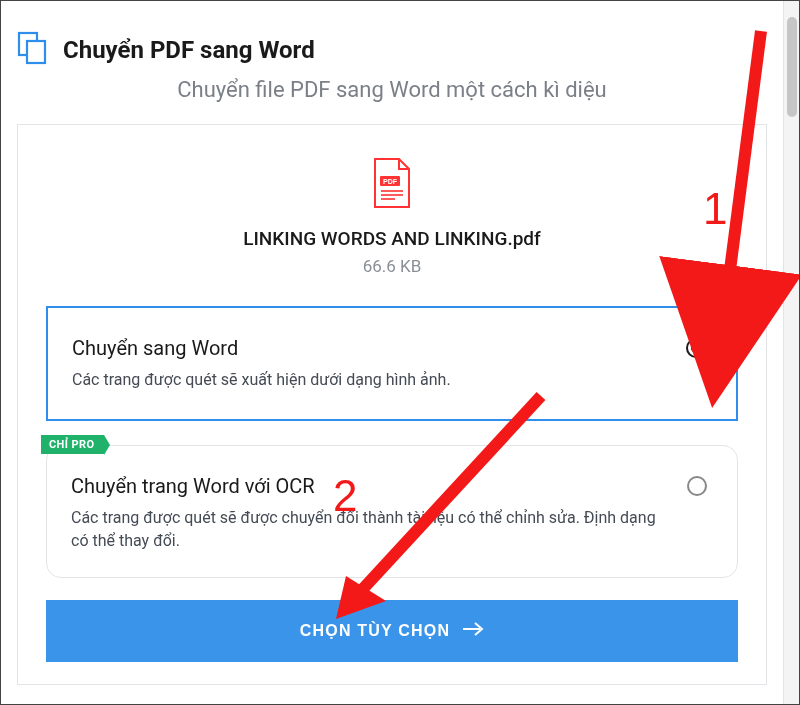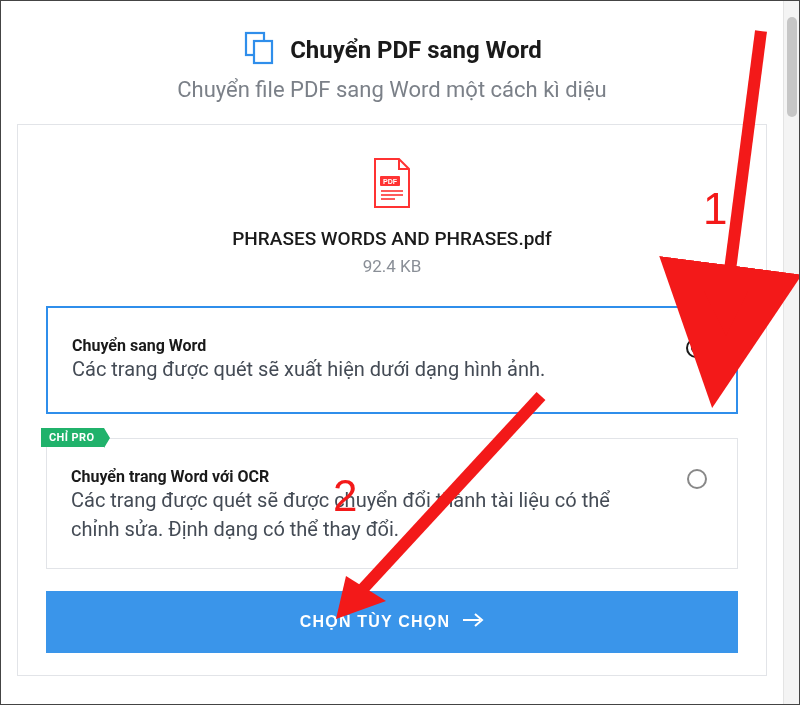--- a/index.html
+++ b/index.html
@@ -10,7 +10,7 @@
   .content { padding: 30px 14px 20px 14px; width: calc(100% - 16px); }
 
   .header { text-align: center; padding-bottom: 22px; }
-  .header-row { display: flex; align-items: center; justify-content: center; gap: 14px; }
+  .header-row { display: flex; align-items: center; gap: 14px; }
   .header-row h1 { font-size: 24px; font-weight: 700; color: #1a1a1a; }
   .subtitle { margin-top: 8px; font-size: 22px; color: #7b8088; }
 

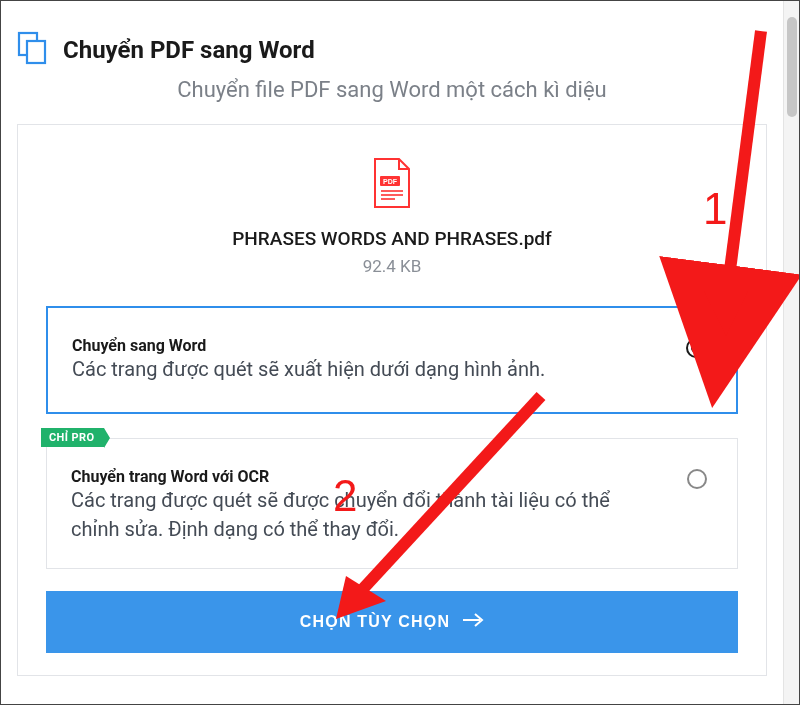--- a/index.html
+++ b/index.html
@@ -79,7 +79,7 @@
             <line x1="10" y1="42" x2="24" y2="42" stroke="#f33" stroke-width="1.6"></line>
           </svg>
         </span>
-        <div class="file-name">PHRASES WORDS AND PHRASES.pdf</div>
+        <div class="file-name">LINKING WORDS AND LINKING.pdf</div>
         <div class="file-size">92.4 KB</div>
       </div>
 

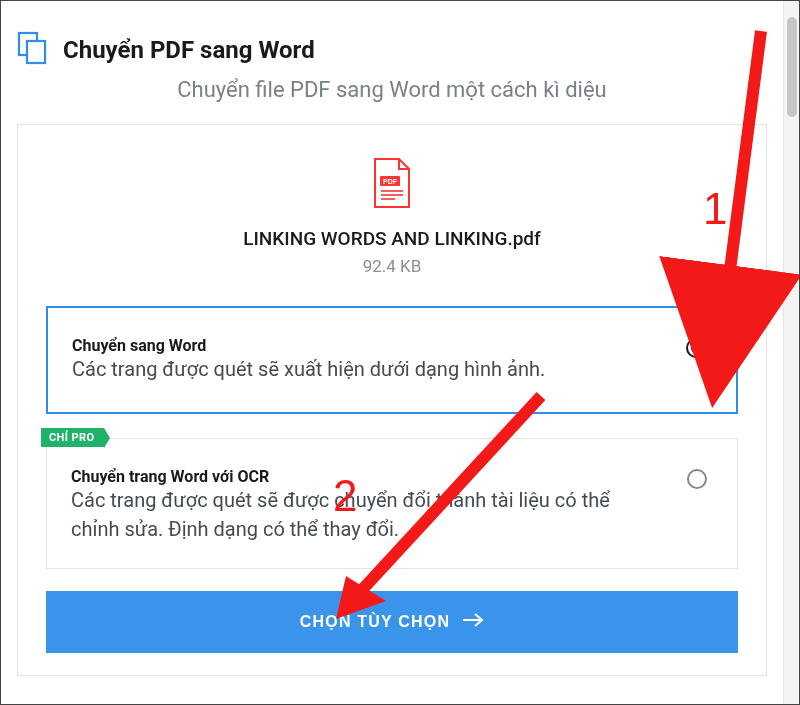--- a/index.html
+++ b/index.html
@@ -80,7 +80,7 @@
           </svg>
         </span>
         <div class="file-name">LINKING WORDS AND LINKING.pdf</div>
-        <div class="file-size">92.4 KB</div>
+        <div class="file-size">66.6 KB</div>
       </div>
 
       <div class="option selected">

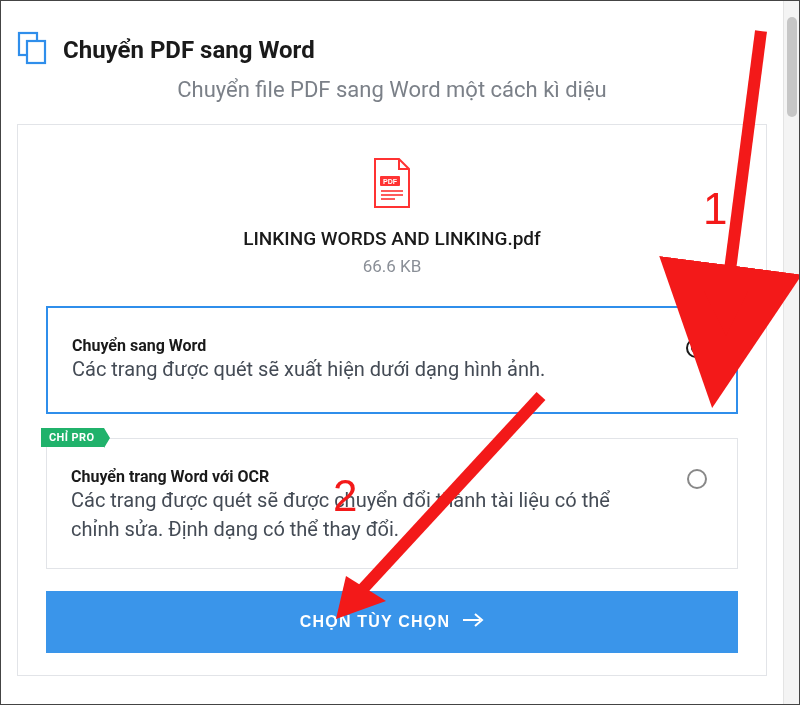--- a/index.html
+++ b/index.html
@@ -22,7 +22,7 @@
 
   .option { border: 1px solid #e2e4e8; padding: 28px 80px 28px 24px; position: relative; margin-bottom: 24px; }
   .option.selected { border: 2px solid #2f8eeb; }
-  .option-title { font-size: 16px; font-weight: 700; color: #1a1a1a; }
+  .option-title { font-size: 20px; font-weight: 400; color: #1a1a1a; }
   .option-desc { font-size: 20px; color: #444b55; line-height: 1.45; }
 
   .radio { position: absolute; top: 30px; right: 30px; width: 20px; height: 20px; border: 2px solid #1a1a1a; border-radius: 50%; background: #fff; }

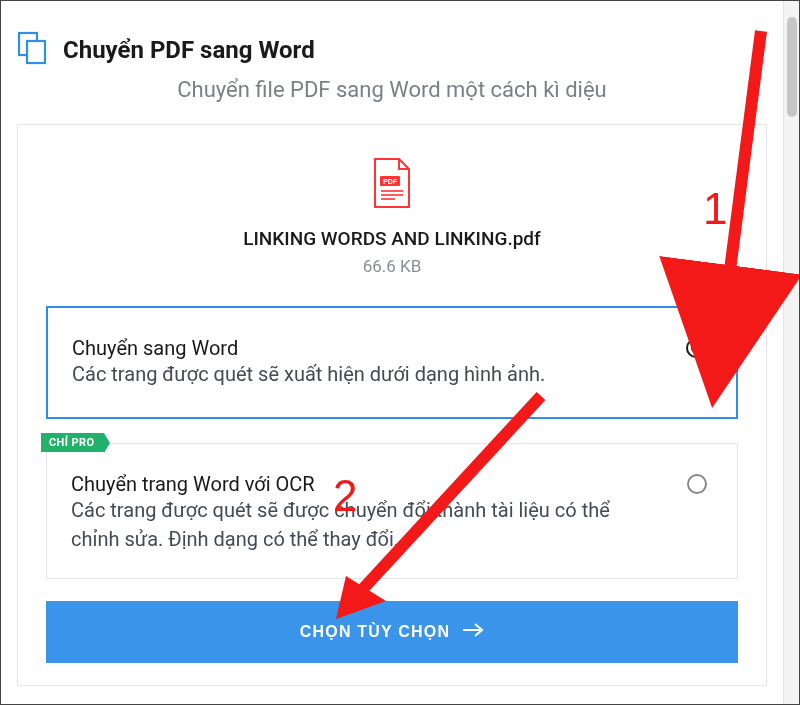--- a/index.html
+++ b/index.html
@@ -23,7 +23,7 @@
   .option { border: 1px solid #e2e4e8; padding: 28px 80px 28px 24px; position: relative; margin-bottom: 24px; }
   .option.selected { border: 2px solid #2f8eeb; }
   .option-title { font-size: 20px; font-weight: 400; color: #1a1a1a; }
-  .option-desc { font-size: 20px; color: #444b55; line-height: 1.45; }
+  .option-desc { font-size: 16px; color: #444b55; margin-top: 8px; line-height: 1.45; }
 
   .radio { position: absolute; top: 30px; right: 30px; width: 20px; height: 20px; border: 2px solid #1a1a1a; border-radius: 50%; background: #fff; }
   .radio.checked::after { content: ""; position: absolute; top: 3px; left: 3px; width: 10px; height: 10px; background: #1a1a1a; border-radius: 50%; }

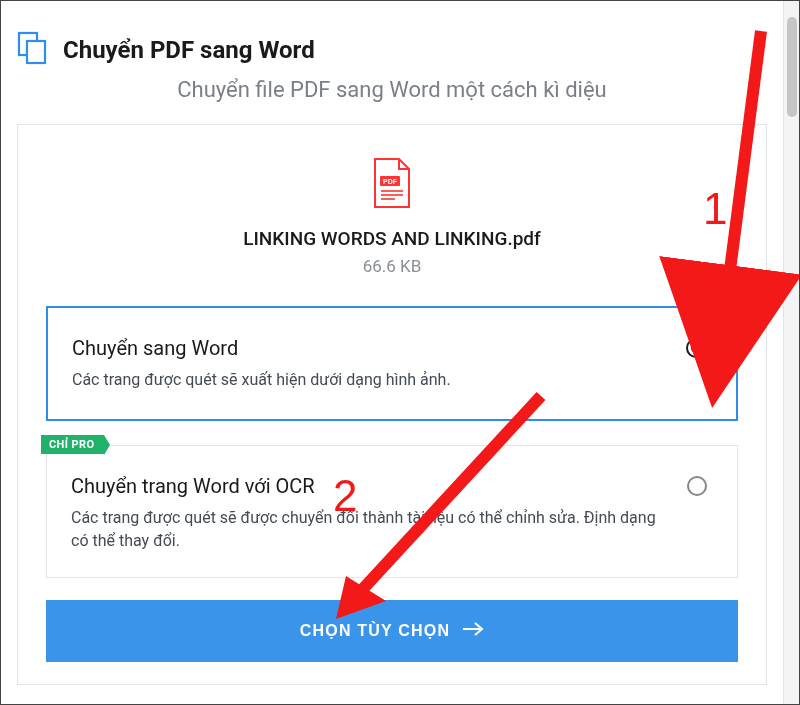--- a/index.html
+++ b/index.html
@@ -32,7 +32,7 @@
   .pro-tag { position: absolute; top: -11px; left: -6px; background: #20b26b; color: #fff; font-size: 11px; font-weight: 700; padding: 3px 10px 3px 8px; letter-spacing: 0.4px; }
   .pro-tag::after { content:""; position:absolute; right:-6px; top:0; width:0; height:0; border-top:10px solid transparent; border-bottom:10px solid transparent; border-left:6px solid #20b26b; }
 
-  .option2 { margin-bottom: 22px; padding-bottom: 24px; }
+  .option2 { margin-bottom: 22px; padding-bottom: 24px; border-radius: 15px; }
 
   .cta { width: 100%; background: #3a95ea; color: #fff; text-align: center; border: none; padding: 22px 0; font-size: 16px; font-weight: 700; letter-spacing: 1.2px; cursor: pointer; display: flex; justify-content: center; align-items: center; gap: 12px; }
   .cta .arrow-icon { display: inline-block; }

